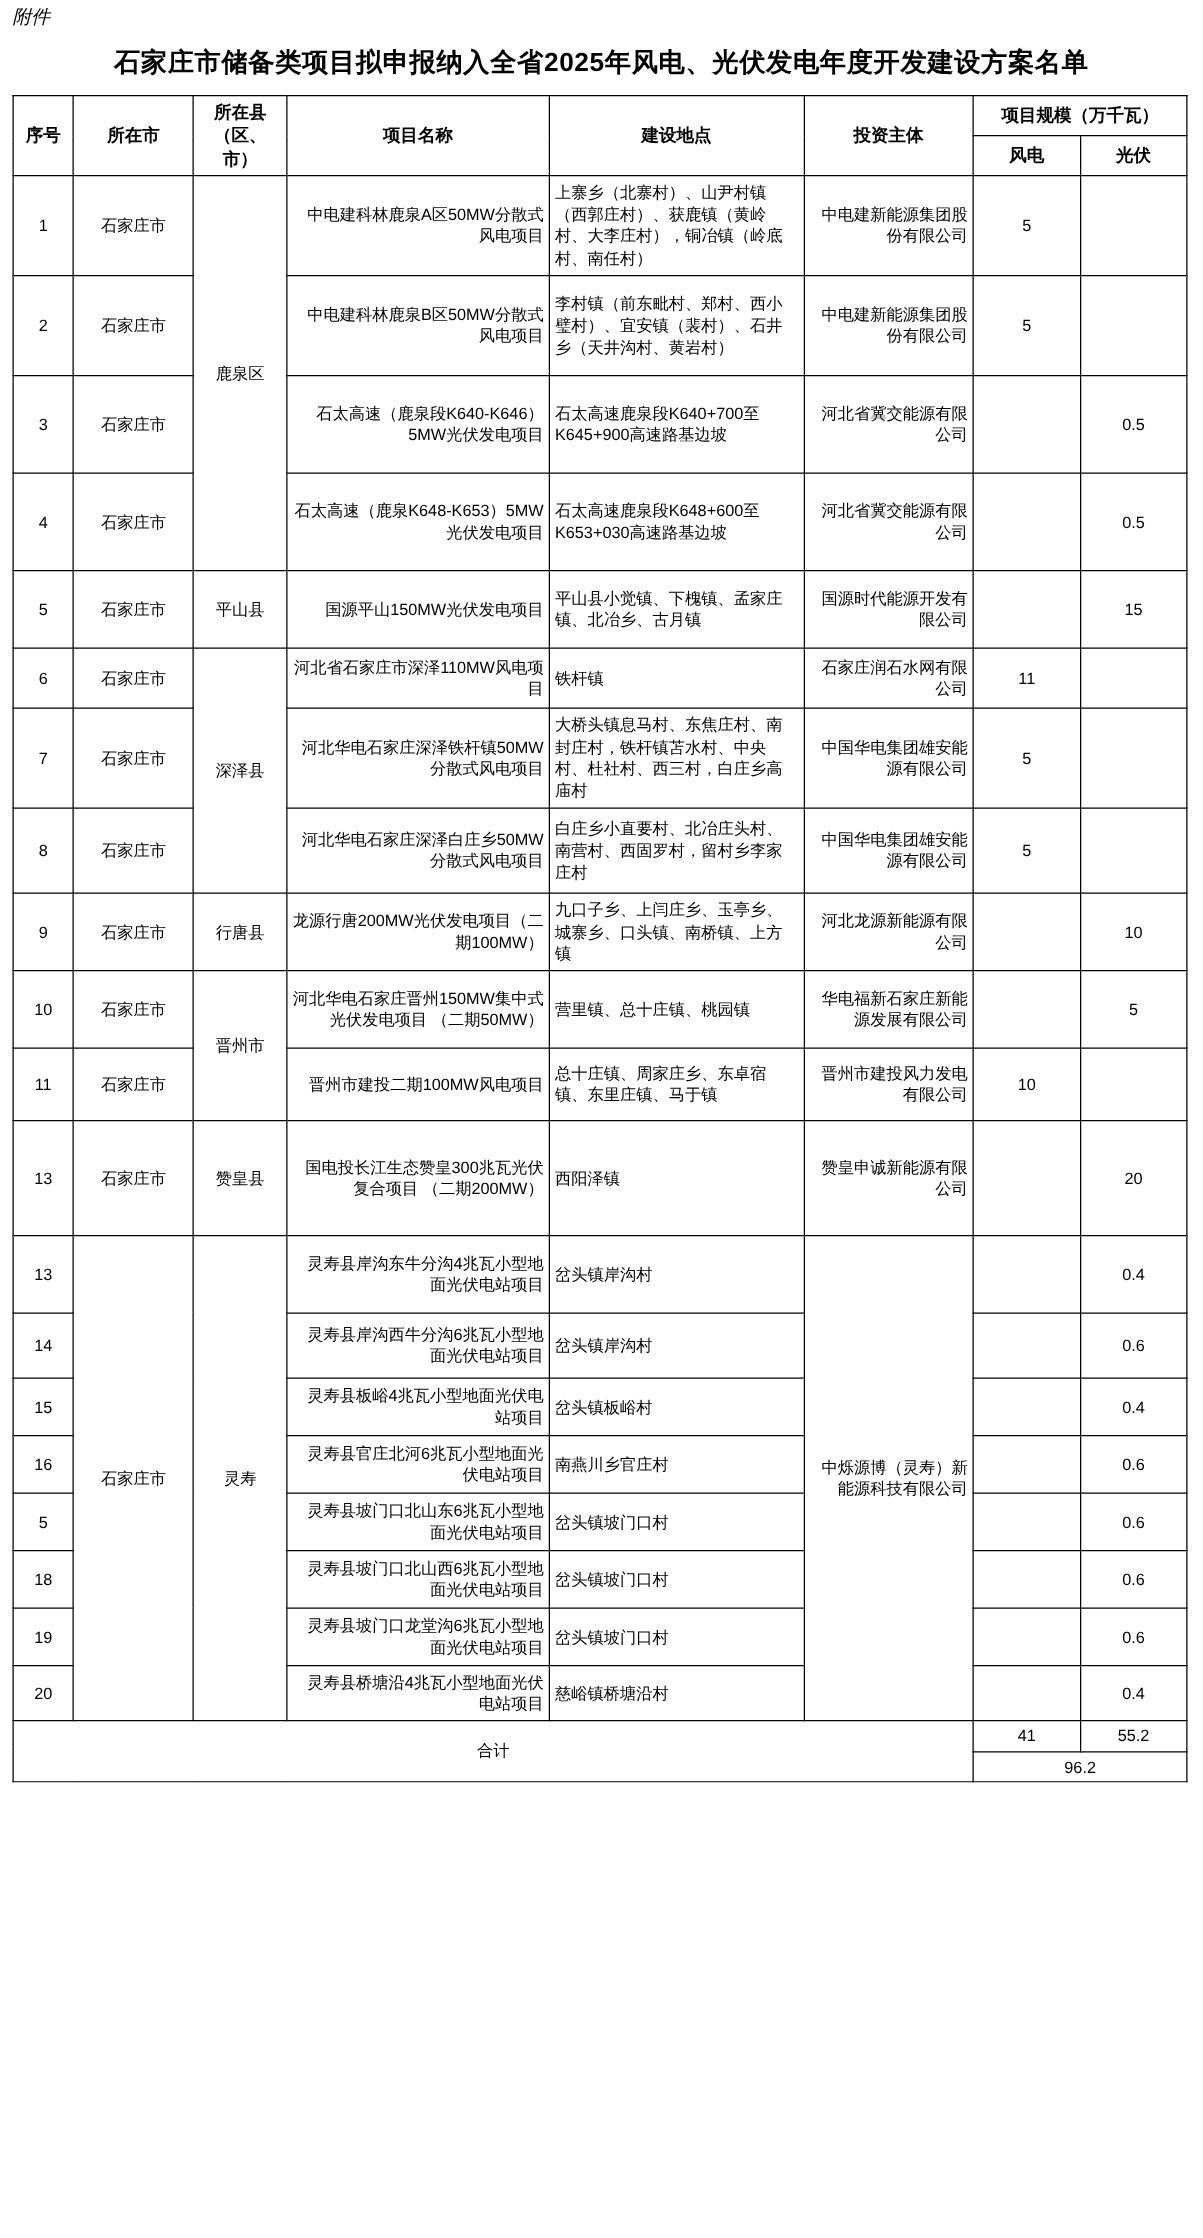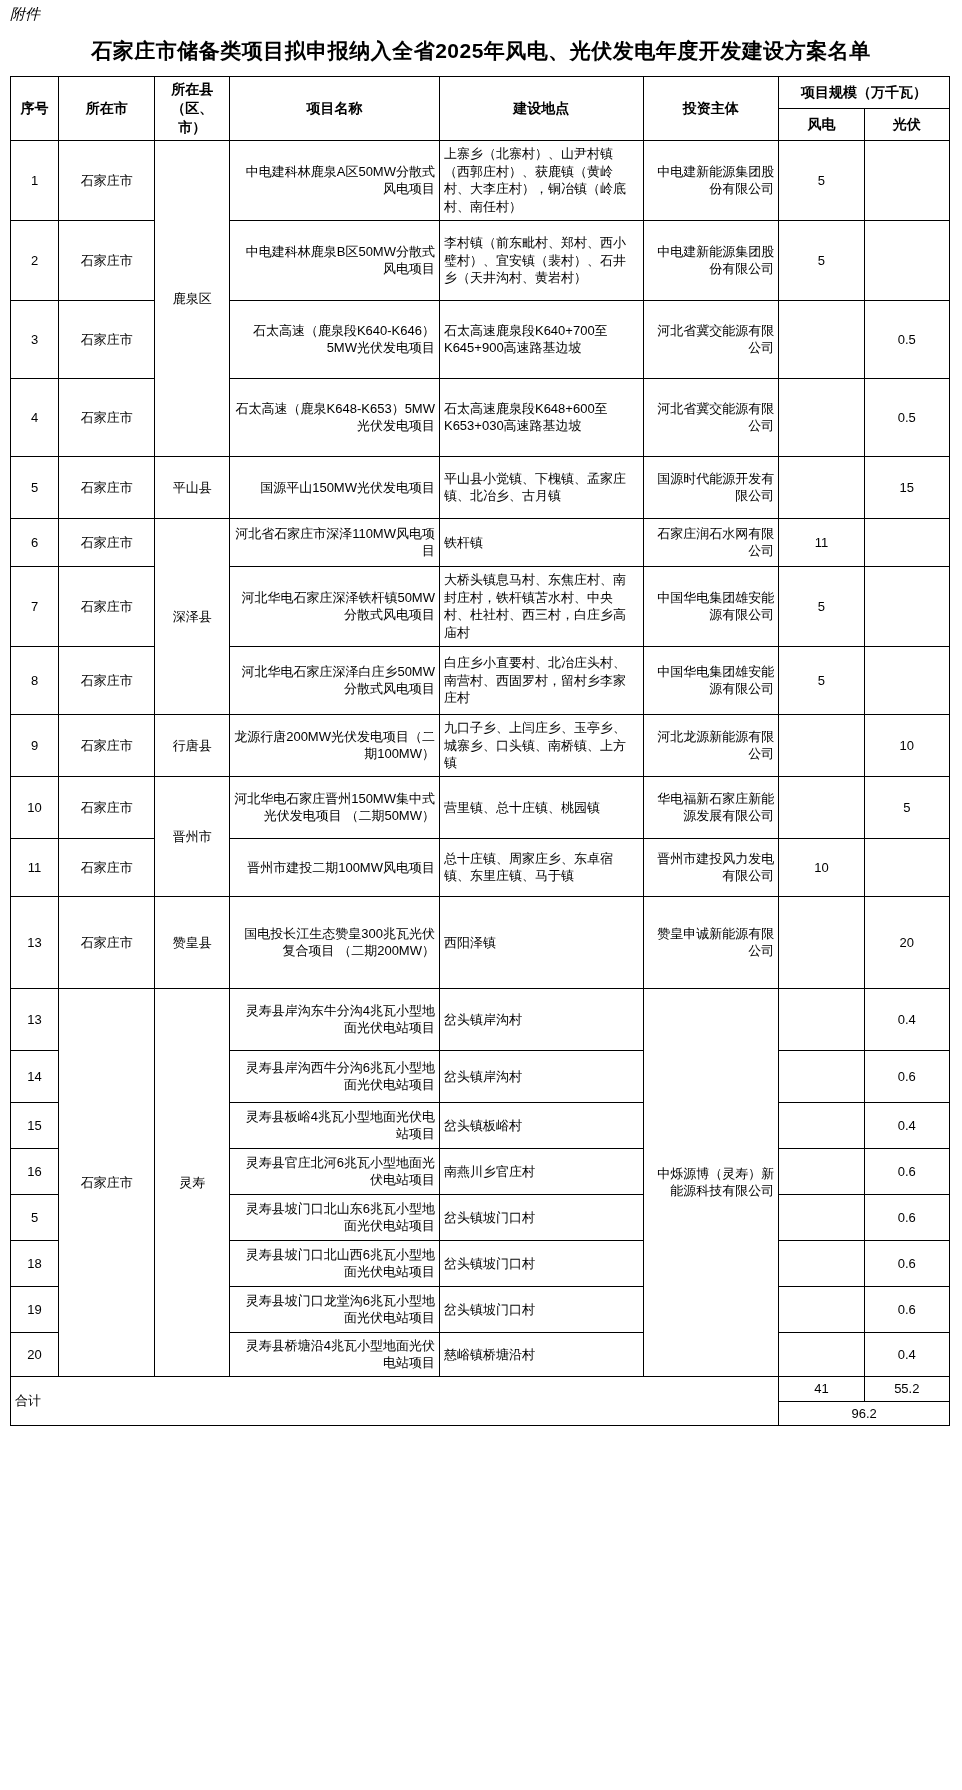--- a/index.html
+++ b/index.html
@@ -62,7 +62,7 @@
   .c-cap { text-align: center; }
   .center { text-align: left; }
   .total-label {
-    text-align: left;
+    text-align: center;
     font-size: 14px;
     font-family: Liberation Serif, serif;
   }

